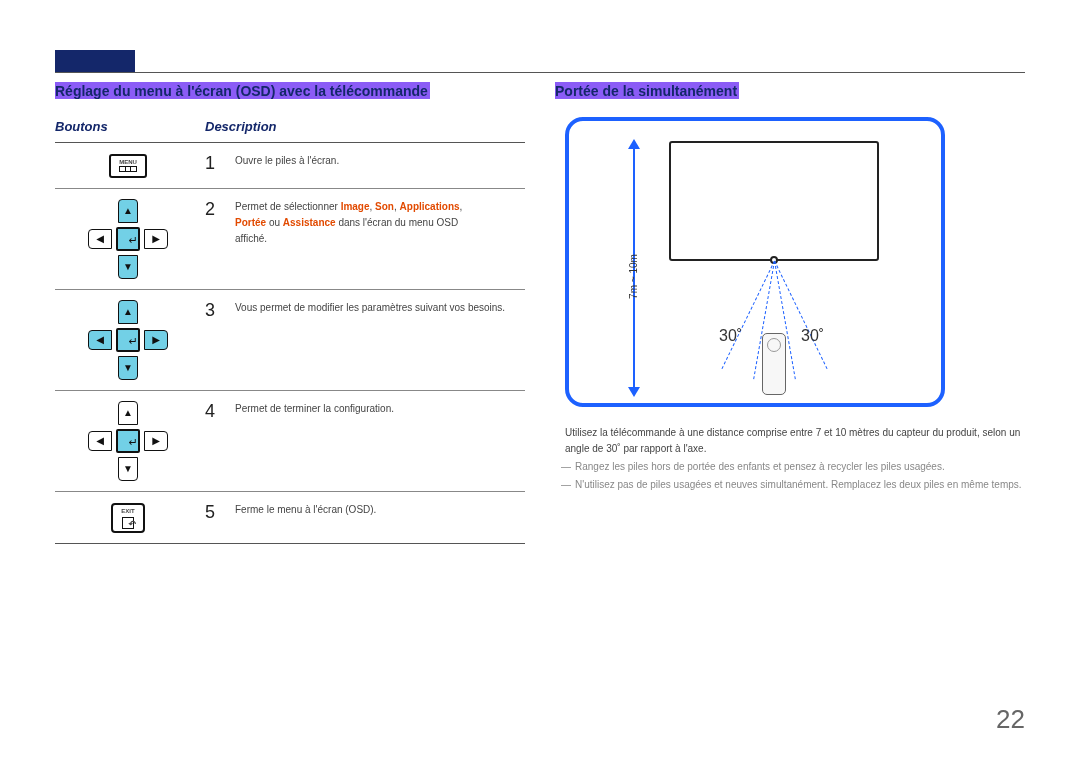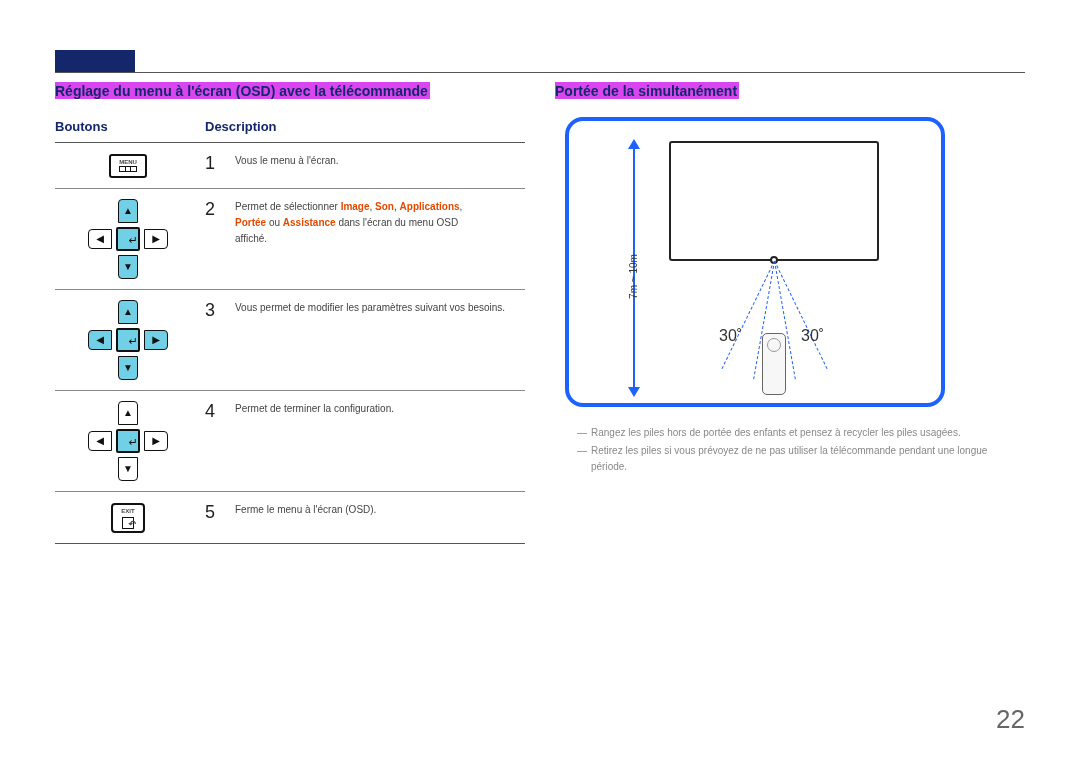--- a/index.html
+++ b/index.html
@@ -12,7 +12,7 @@
   .columns { display: flex; gap: 30px; margin-top: 32px; }
   .col { flex: 0 0 470px; }
 
-  .section-title { font-size: 14px; font-weight: bold; color: #14276a; background: #d946ef; display: inline-block; padding: 1px 2px 0 0; margin-bottom: 14px; }
+  .section-title { font-size: 14px; font-weight: bold; color: #14276a; background: #8b5cf6; display: inline-block; padding: 1px 2px 0 0; margin-bottom: 14px; }
 
   
   .osd-table { width: 100%; border-collapse: collapse; }

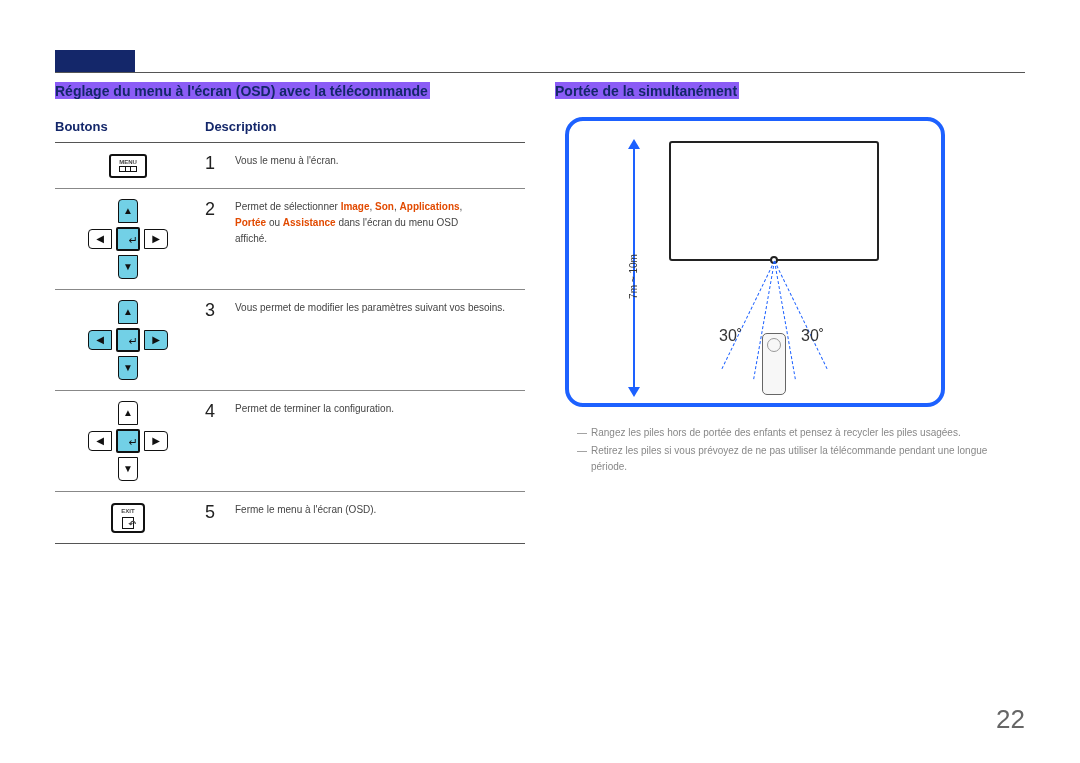--- a/index.html
+++ b/index.html
@@ -16,7 +16,7 @@
 
   
   .osd-table { width: 100%; border-collapse: collapse; }
-  .osd-table thead th { text-align: left; font-size: 13px; font-weight: bold; color: #14276a; padding: 6px 0 8px; border-bottom: 1px solid #555; }
+  .osd-table thead th { text-align: left; font-size: 13px; font-weight: bold; color: #14276a; padding: 6px 0 8px; border-bottom: 1px solid #555; font-style: italic; }
   .osd-table thead th:first-child { width: 150px; }
   .osd-table tbody td { vertical-align: top; padding: 10px 4px 10px 0; border-bottom: 1px solid #888; font-size: 10px; line-height: 1.6; color: #444; }
   .osd-table tbody td.num { font-size: 18px; font-weight: 300; color: #222; width: 30px; padding-top: 6px; }

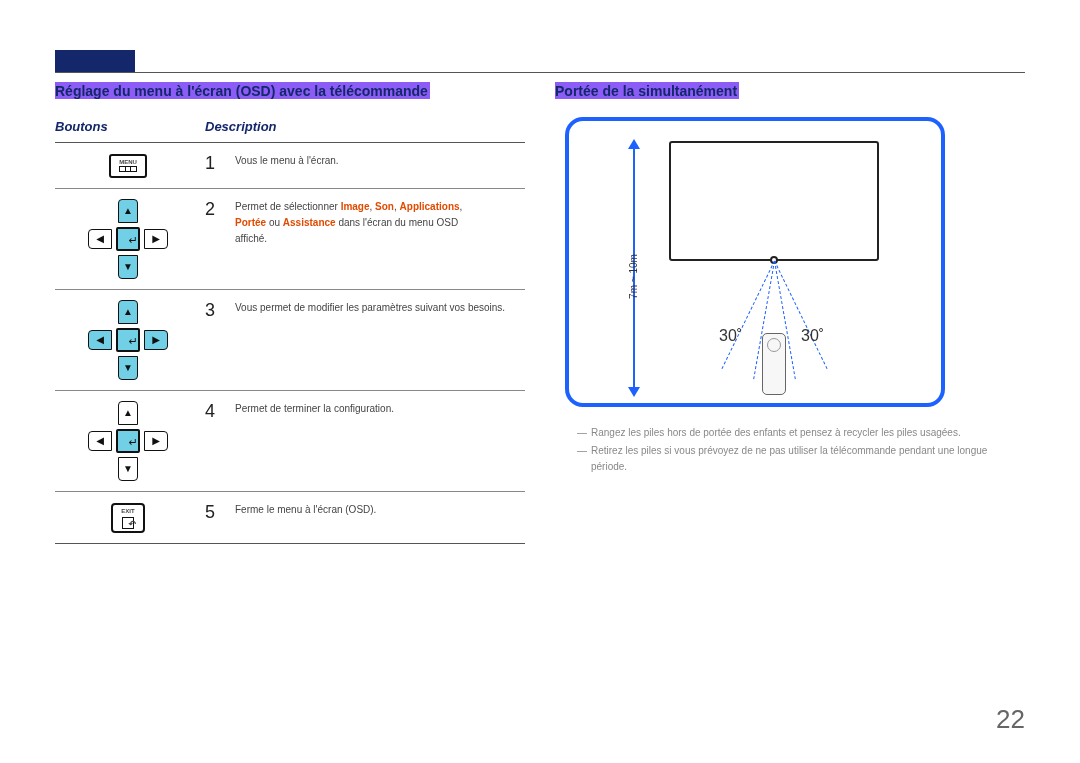--- a/index.html
+++ b/index.html
@@ -105,7 +105,7 @@
             </span>
           </td>
           <td class="num">1</td>
-          <td>Vous le menu à l'écran.</td>
+          <td>Ouvre le piles à l'écran.</td>
         </tr>
 
         <tr>

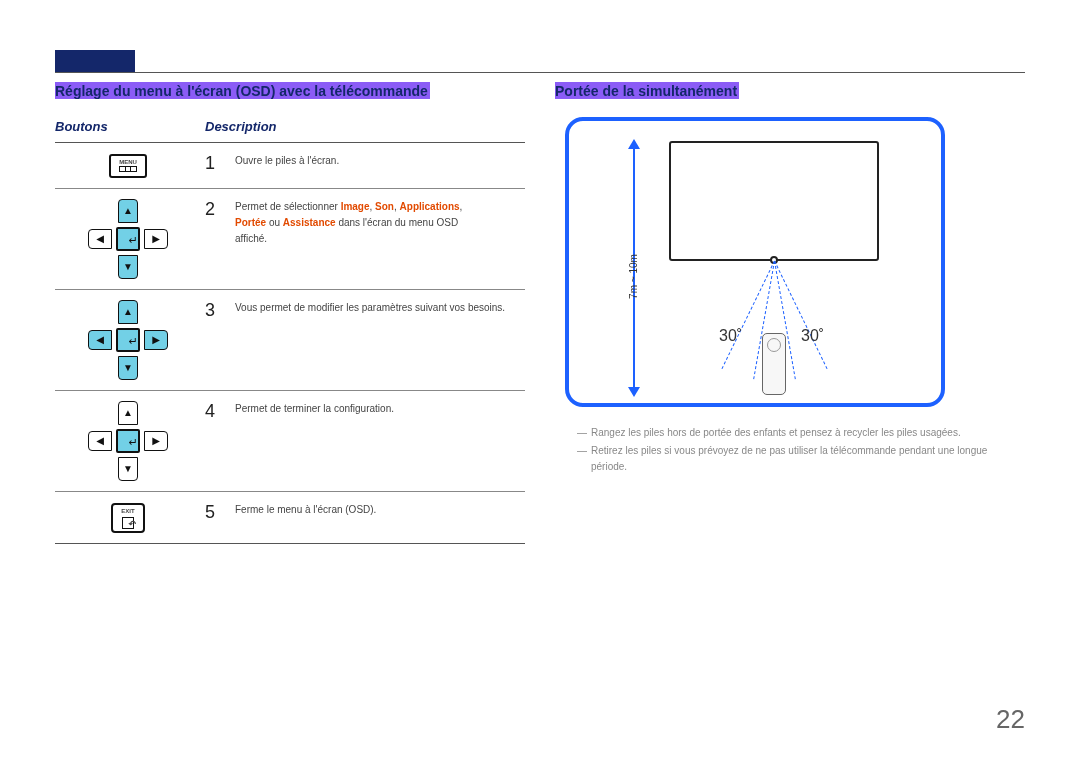--- a/index.html
+++ b/index.html
@@ -189,6 +189,7 @@
       <div class="remote"></div>
     </div>
 
+    <p class="note">Utilisez la télécommande à une distance comprise entre 7 et 10 mètres du capteur du produit, selon un angle de 30˚ par rapport à l'axe.</p>
     <p class="note gray">Rangez les piles hors de portée des enfants et pensez à recycler les piles usagées.</p>
     <p class="note gray">Retirez les piles si vous prévoyez de ne pas utiliser la télécommande pendant une longue période.</p>
   </div>

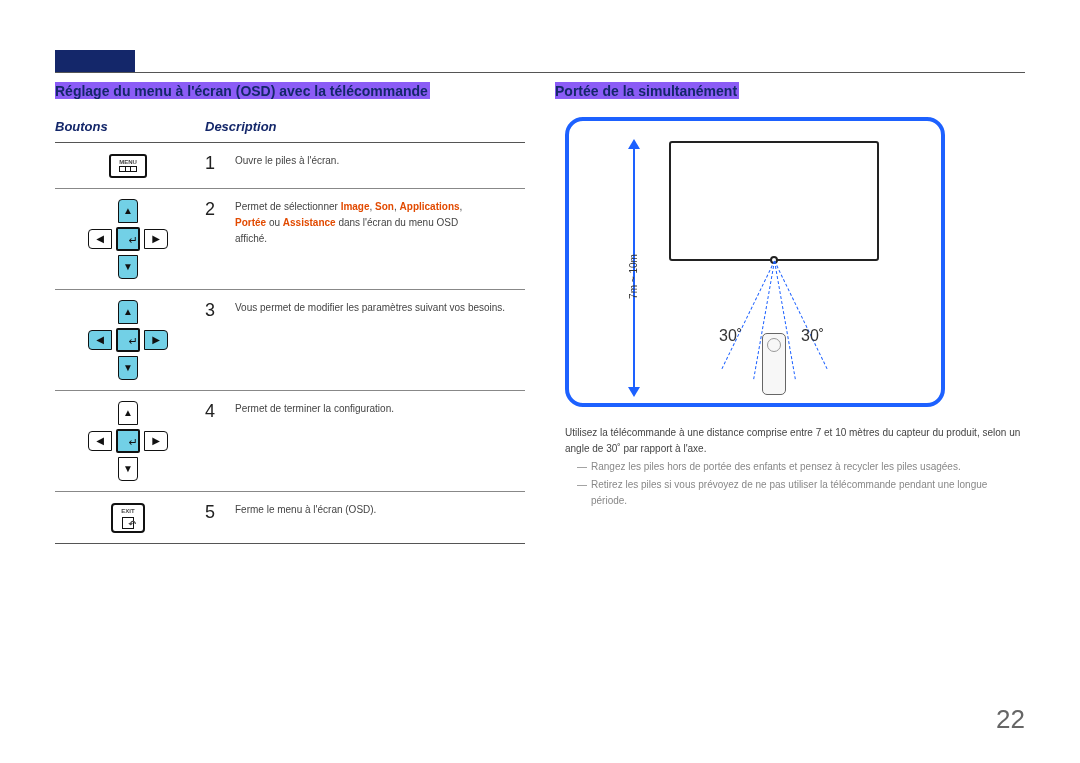--- a/index.html
+++ b/index.html
@@ -48,7 +48,7 @@
   .remote::before { content: ""; display: block; margin: 4px auto; width: 12px; height: 12px; border: 1px solid #999; border-radius: 50%; }
 
   .note { font-size: 10px; line-height: 1.6; color: #444; margin: 0 0 2px 10px; }
-  .note.gray { color: #888; margin-left: 36px; position: relative; }
+  .note.gray { color: #888; margin-left: 20px; position: relative; }
   .note.gray::before { content: "—"; position: absolute; left: -14px; top: 0; }
 
   .page-num { position: absolute; right: 55px; bottom: 28px; font-size: 26px; color: #666; font-weight: 300; margin-left: 28px; }

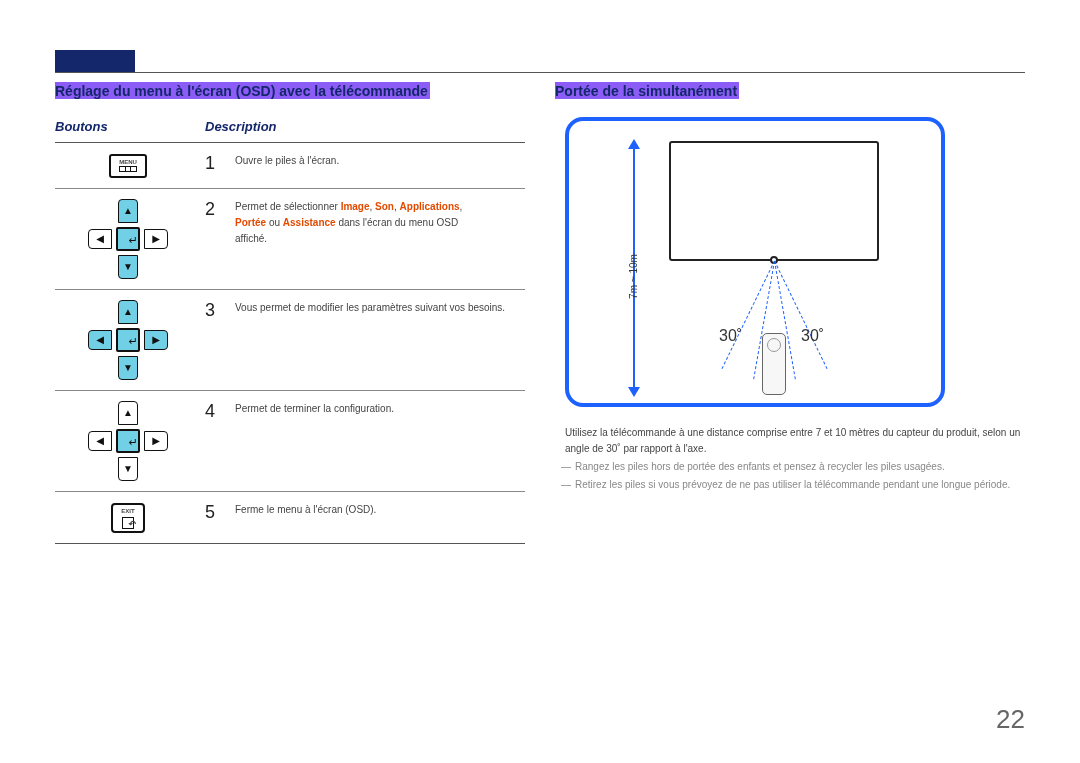--- a/index.html
+++ b/index.html
@@ -191,6 +191,7 @@
 
     <p class="note">Utilisez la télécommande à une distance comprise entre 7 et 10 mètres du capteur du produit, selon un angle de 30˚ par rapport à l'axe.</p>
     <p class="note gray">Rangez les piles hors de portée des enfants et pensez à recycler les piles usagées.</p>
+    <p class="note gray">N'utilisez pas de piles usagées et neuves simultanément. Remplacez les deux piles en même temps.</p>
     <p class="note gray">Retirez les piles si vous prévoyez de ne pas utiliser la télécommande pendant une longue période.</p>
   </div>
 </div>

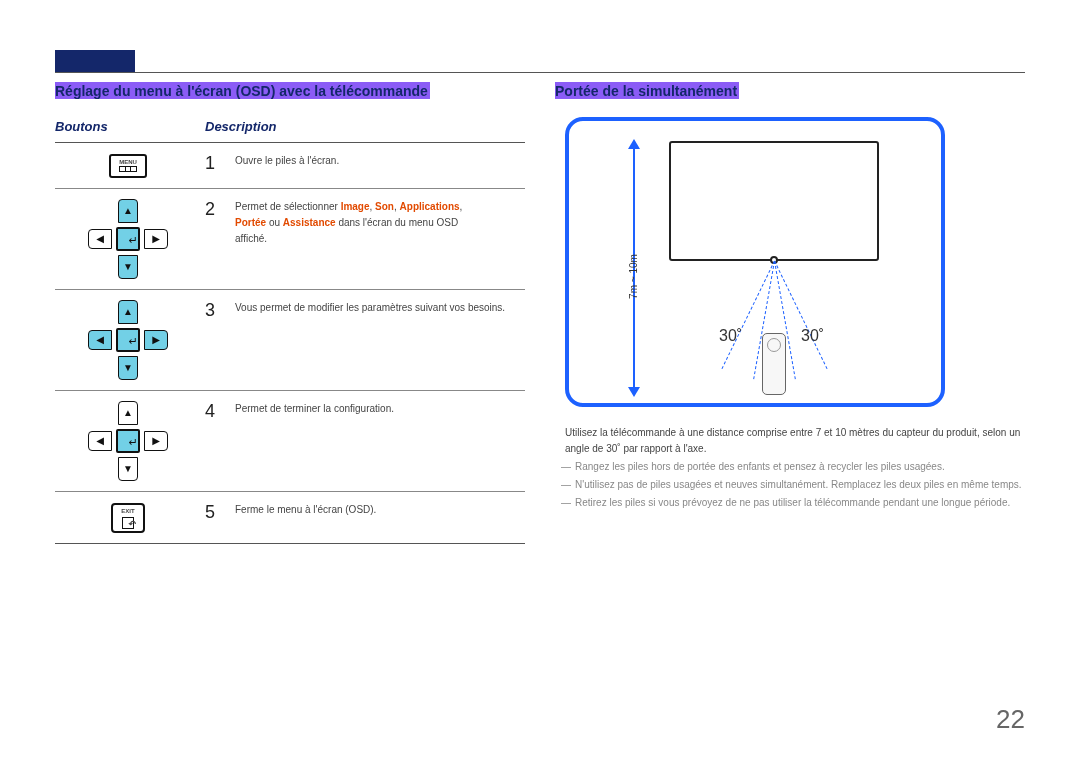--- a/index.html
+++ b/index.html
@@ -192,7 +192,6 @@
     <p class="note">Utilisez la télécommande à une distance comprise entre 7 et 10 mètres du capteur du produit, selon un angle de 30˚ par rapport à l'axe.</p>
     <p class="note gray">Rangez les piles hors de portée des enfants et pensez à recycler les piles usagées.</p>
     <p class="note gray">N'utilisez pas de piles usagées et neuves simultanément. Remplacez les deux piles en même temps.</p>
-    <p class="note gray">Retirez les piles si vous prévoyez de ne pas utiliser la télécommande pendant une longue période.</p>
   </div>
 </div>
 

